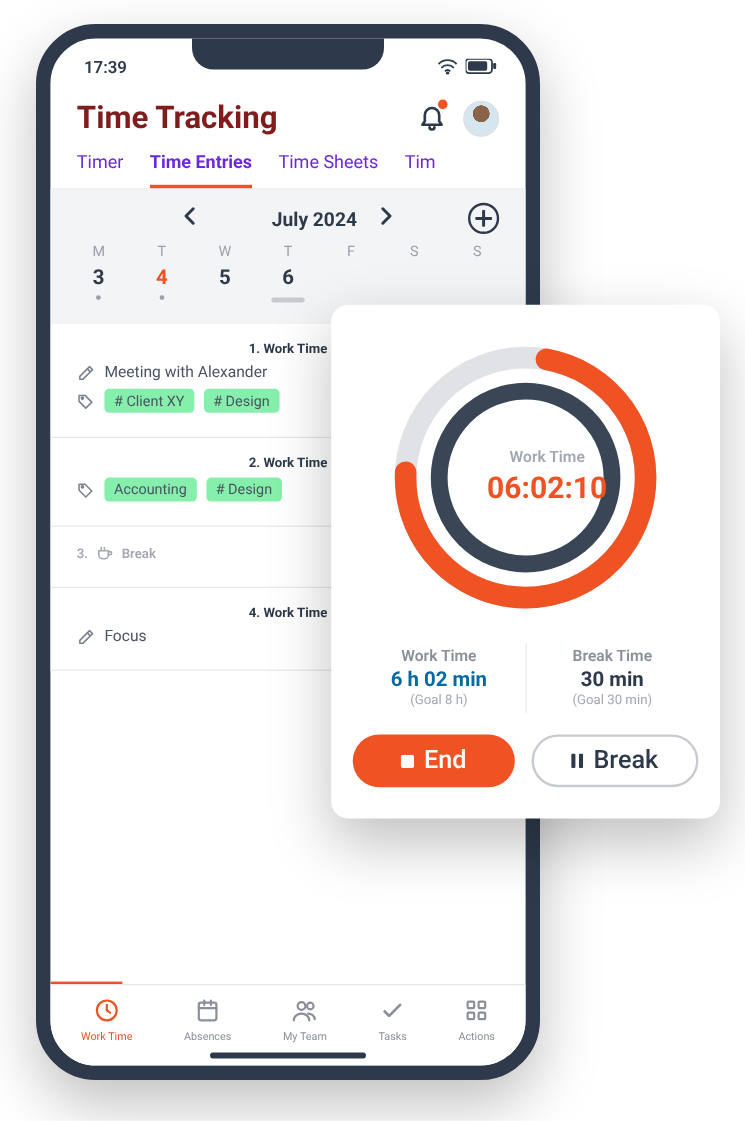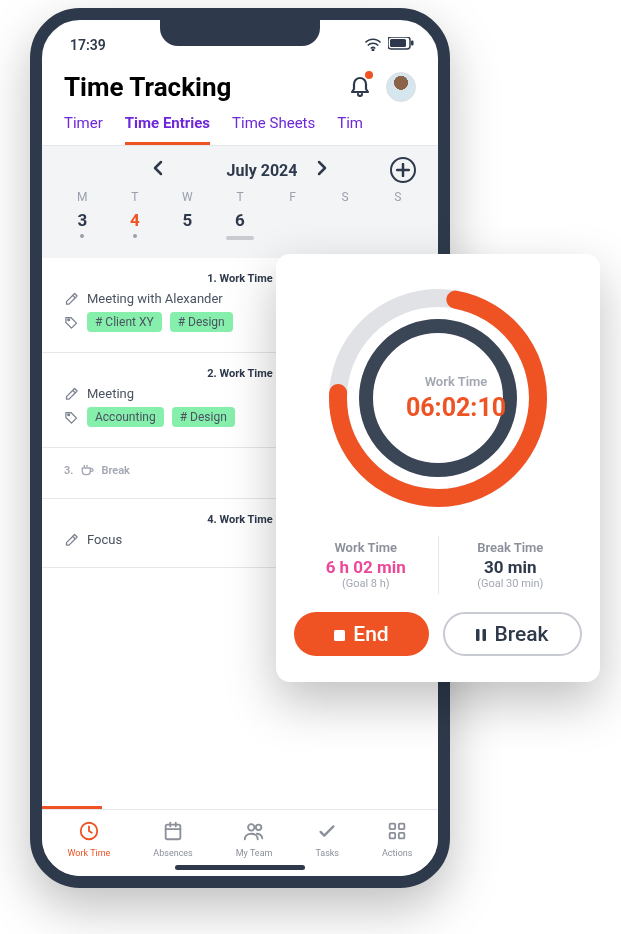--- a/index.html
+++ b/index.html
@@ -14,7 +14,7 @@
   .phone {
     position: absolute;
     left: 30px;
-    top: 8px;
+    top: 20px;
     width: 420px;
     height: 880px;
     border: 12px solid #2E3A4B;

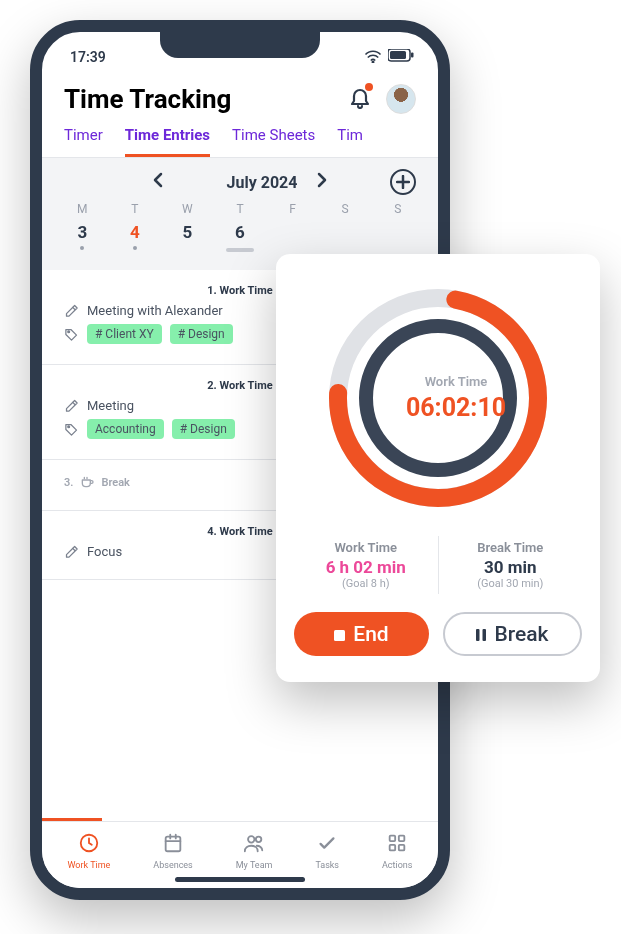--- a/index.html
+++ b/index.html
@@ -54,7 +54,7 @@
   .title {
     font-size: 26px;
     font-weight: 700;
-    color: #000000;
+    color: #7f1d1d;
   }
   .header-right { display: flex; align-items: center; gap: 14px; }
   .bell-wrap { position: relative; }

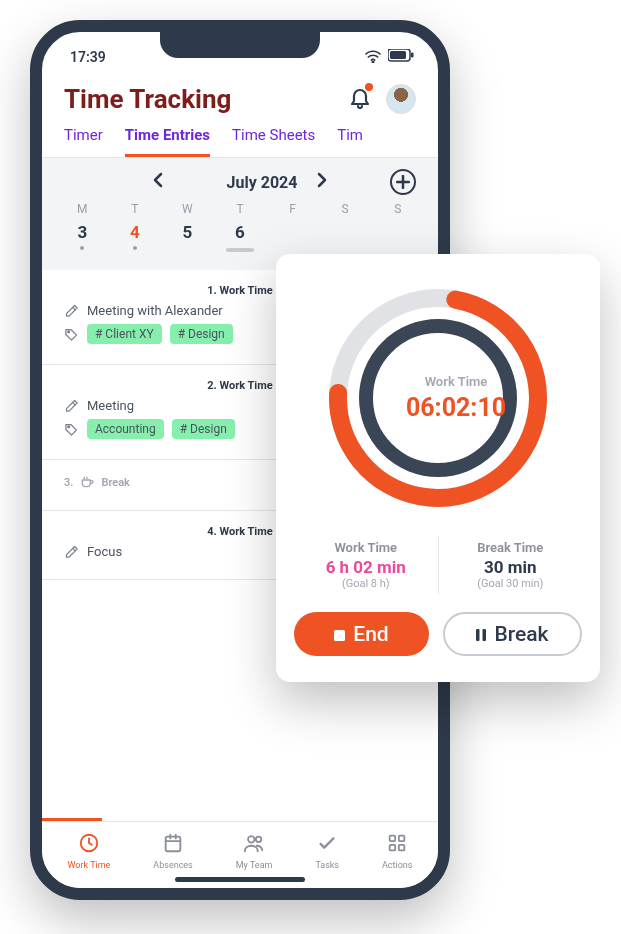--- a/index.html
+++ b/index.html
@@ -349,15 +349,6 @@
         <div class="entry-row">
           <span class="entry-icon">
             <svg width="15" height="15" viewBox="0 0 24 24" fill="none" stroke="#7A818E" stroke-width="2" stroke-linecap="round" stroke-linejoin="round">
-              <path d="M4 21v-4L17 4l4 4L8 21H4z"></path>
-              <path d="M14 7l3 3"></path>
-            </svg>
-          </span>
-          <span>Meeting</span>
-        </div>
-        <div class="entry-row">
-          <span class="entry-icon">
-            <svg width="15" height="15" viewBox="0 0 24 24" fill="none" stroke="#7A818E" stroke-width="2" stroke-linecap="round" stroke-linejoin="round">
               <path d="M20 13l-8 8-9-9V4h8l9 9z"></path>
               <circle cx="7.5" cy="7.5" r="1.5" fill="#7A818E"></circle>
             </svg>

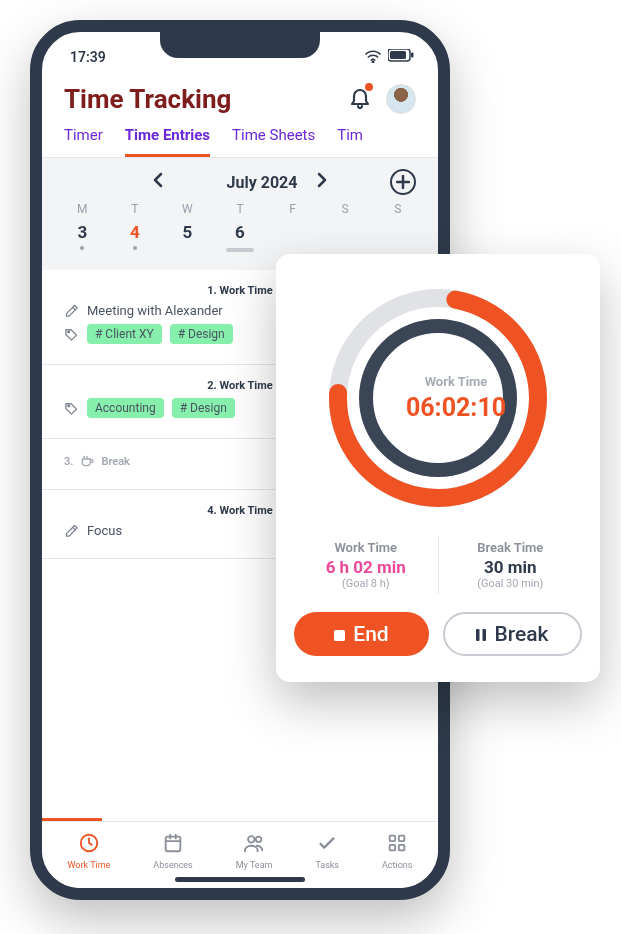--- a/index.html
+++ b/index.html
@@ -196,7 +196,7 @@
   .stat:first-child { border-right: 1px solid #E4E6EA; }
   .stat-label { font-size: 13px; color: #8A8F99; font-weight: 600; }
   .stat-val { font-size: 17px; font-weight: 700; margin-top: 2px; }
-  .stat-val.accent { color: #ec4899; }
+  .stat-val.accent { color: #0369a1; }
   .stat-val.dark { color: #2E3A4B; }
   .stat-goal { font-size: 11px; color: #A2A7B1; }
   .btns { display: flex; gap: 14px; margin-top: 18px; }

